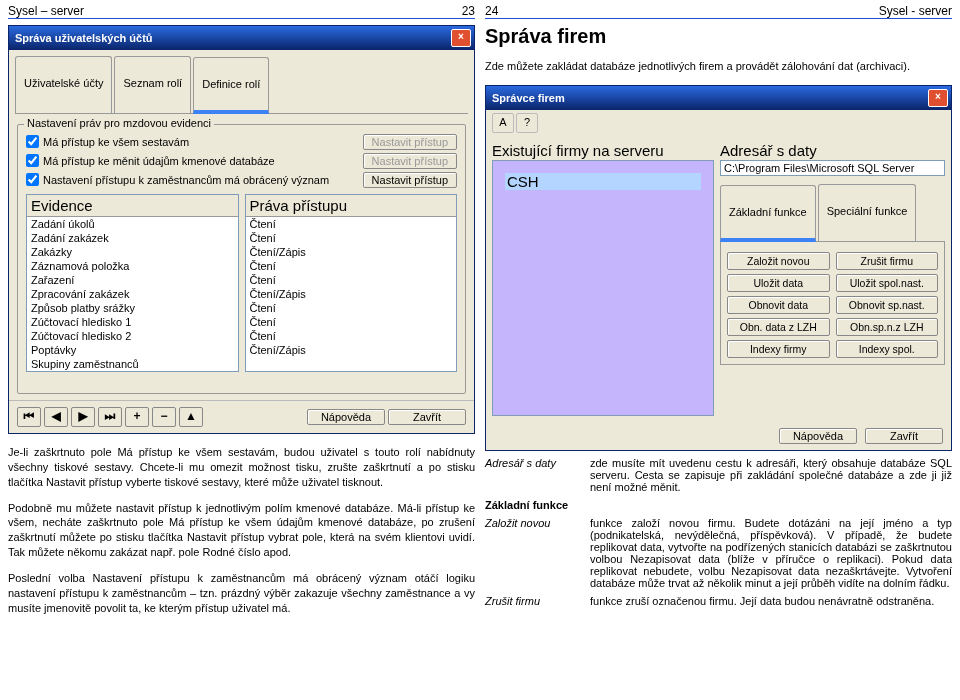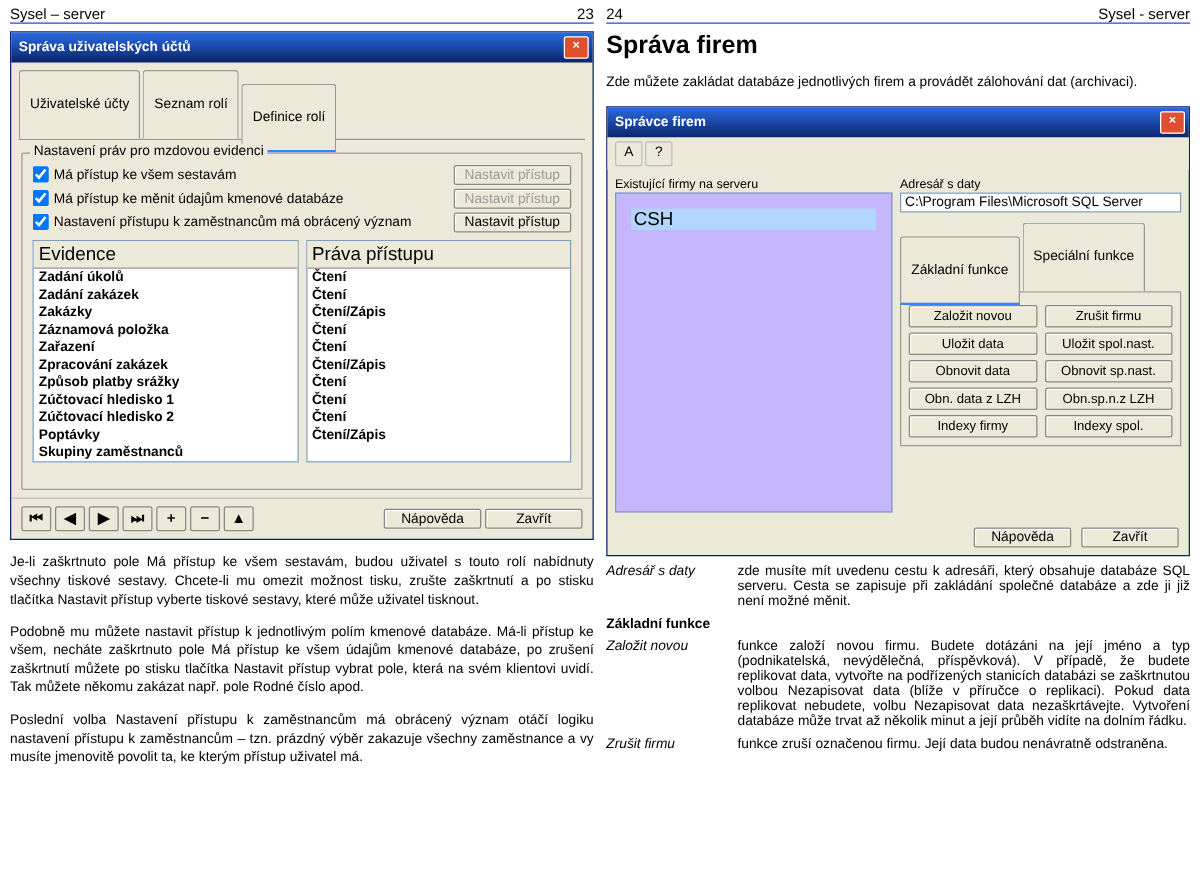--- a/index.html
+++ b/index.html
@@ -86,8 +86,8 @@
   .tab.active {
     background: #ece9d8;
     position: relative;
-    top: 11px;
-    border-bottom: 2px solid #3b82f6;
+    top: 1px;
+    border-bottom: 4px solid #3b82f6;
   }
   .inner {
     padding: 6px 8px;

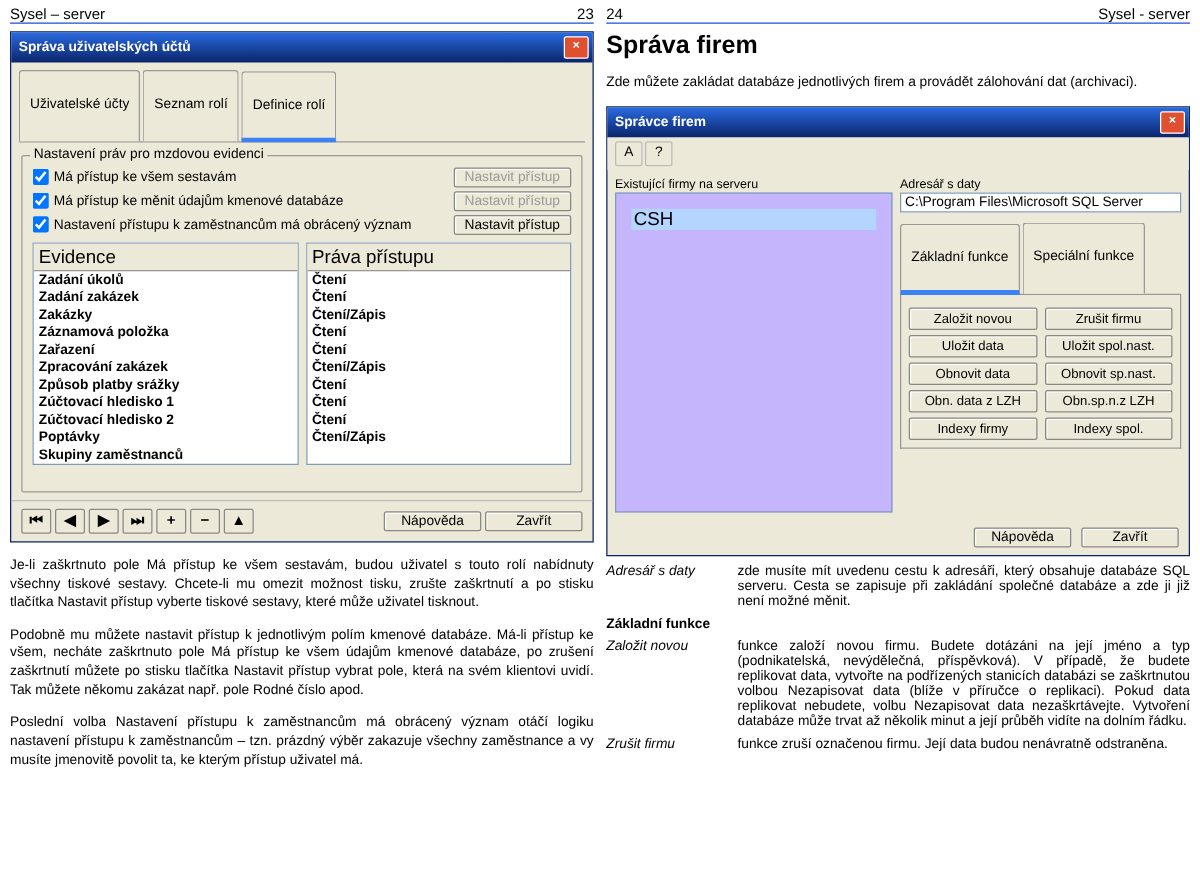--- a/index.html
+++ b/index.html
@@ -211,7 +211,7 @@
     width: 225px;
   }
   .lbl {
-    font-size: 10px;
+    font-size: 15px;
     margin-bottom: 1px;
   }
   .whitelist {

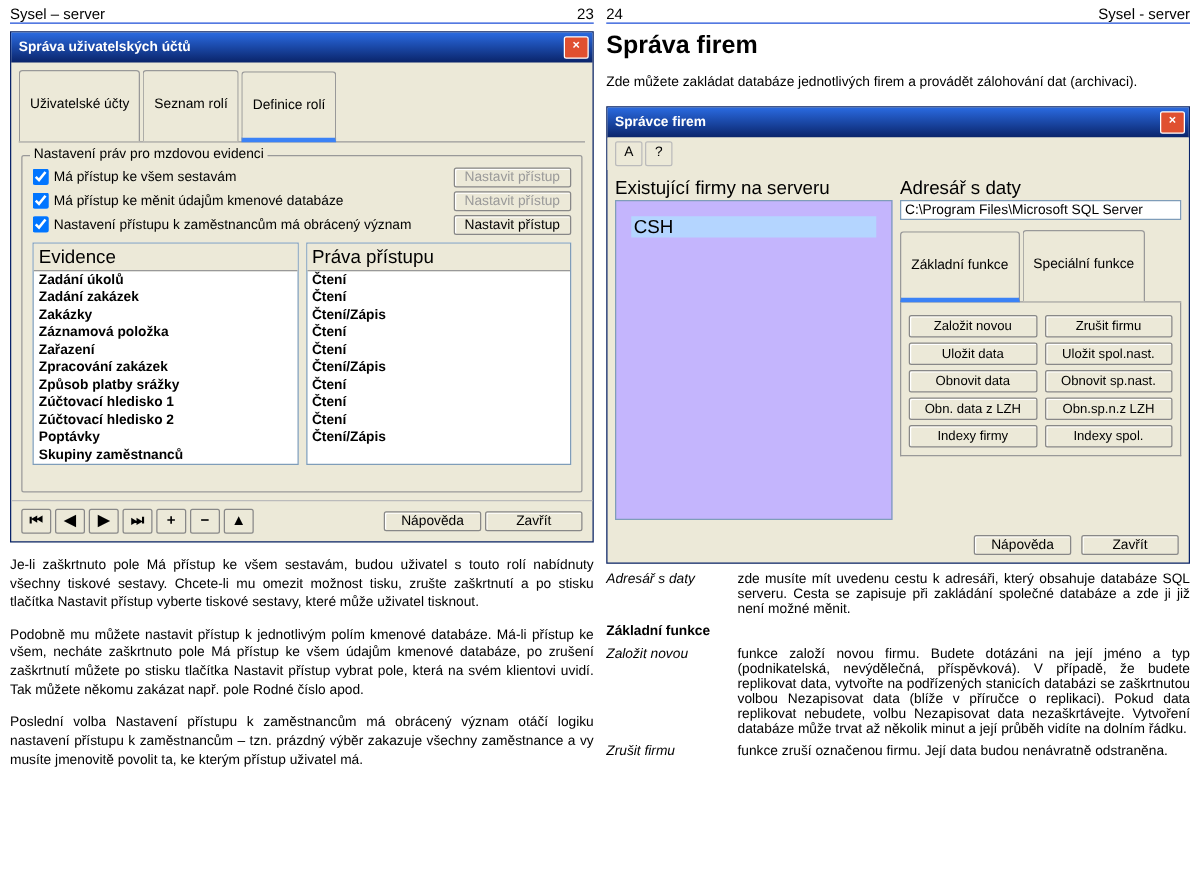--- a/index.html
+++ b/index.html
@@ -151,7 +151,6 @@
   }
   .listbody {
     font-size: 11px;
-    font-weight: bold;
   }
   .listrow {
     padding: 1px 4px;

